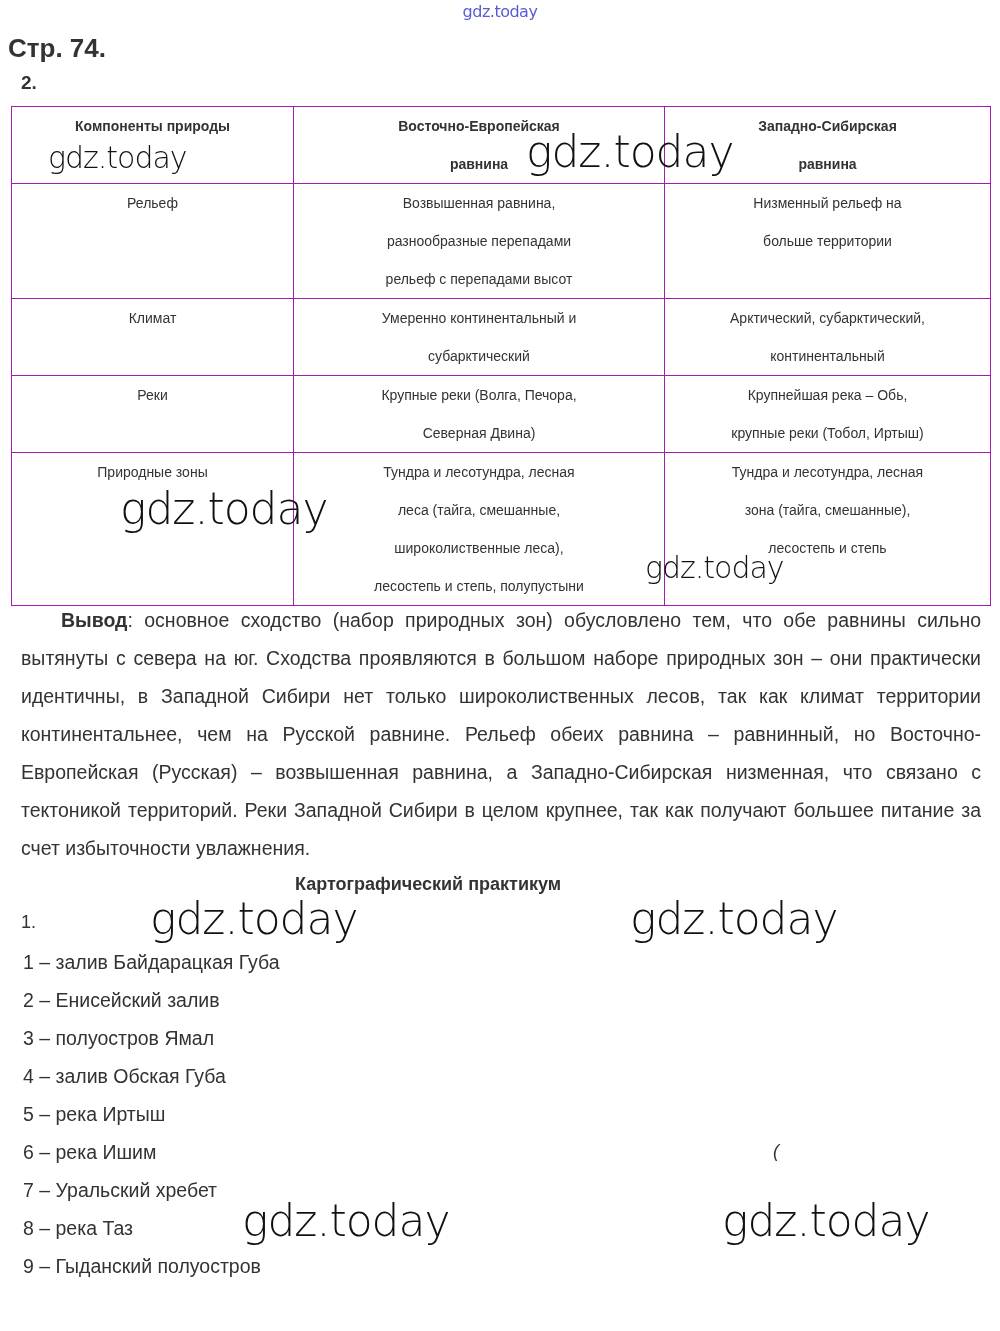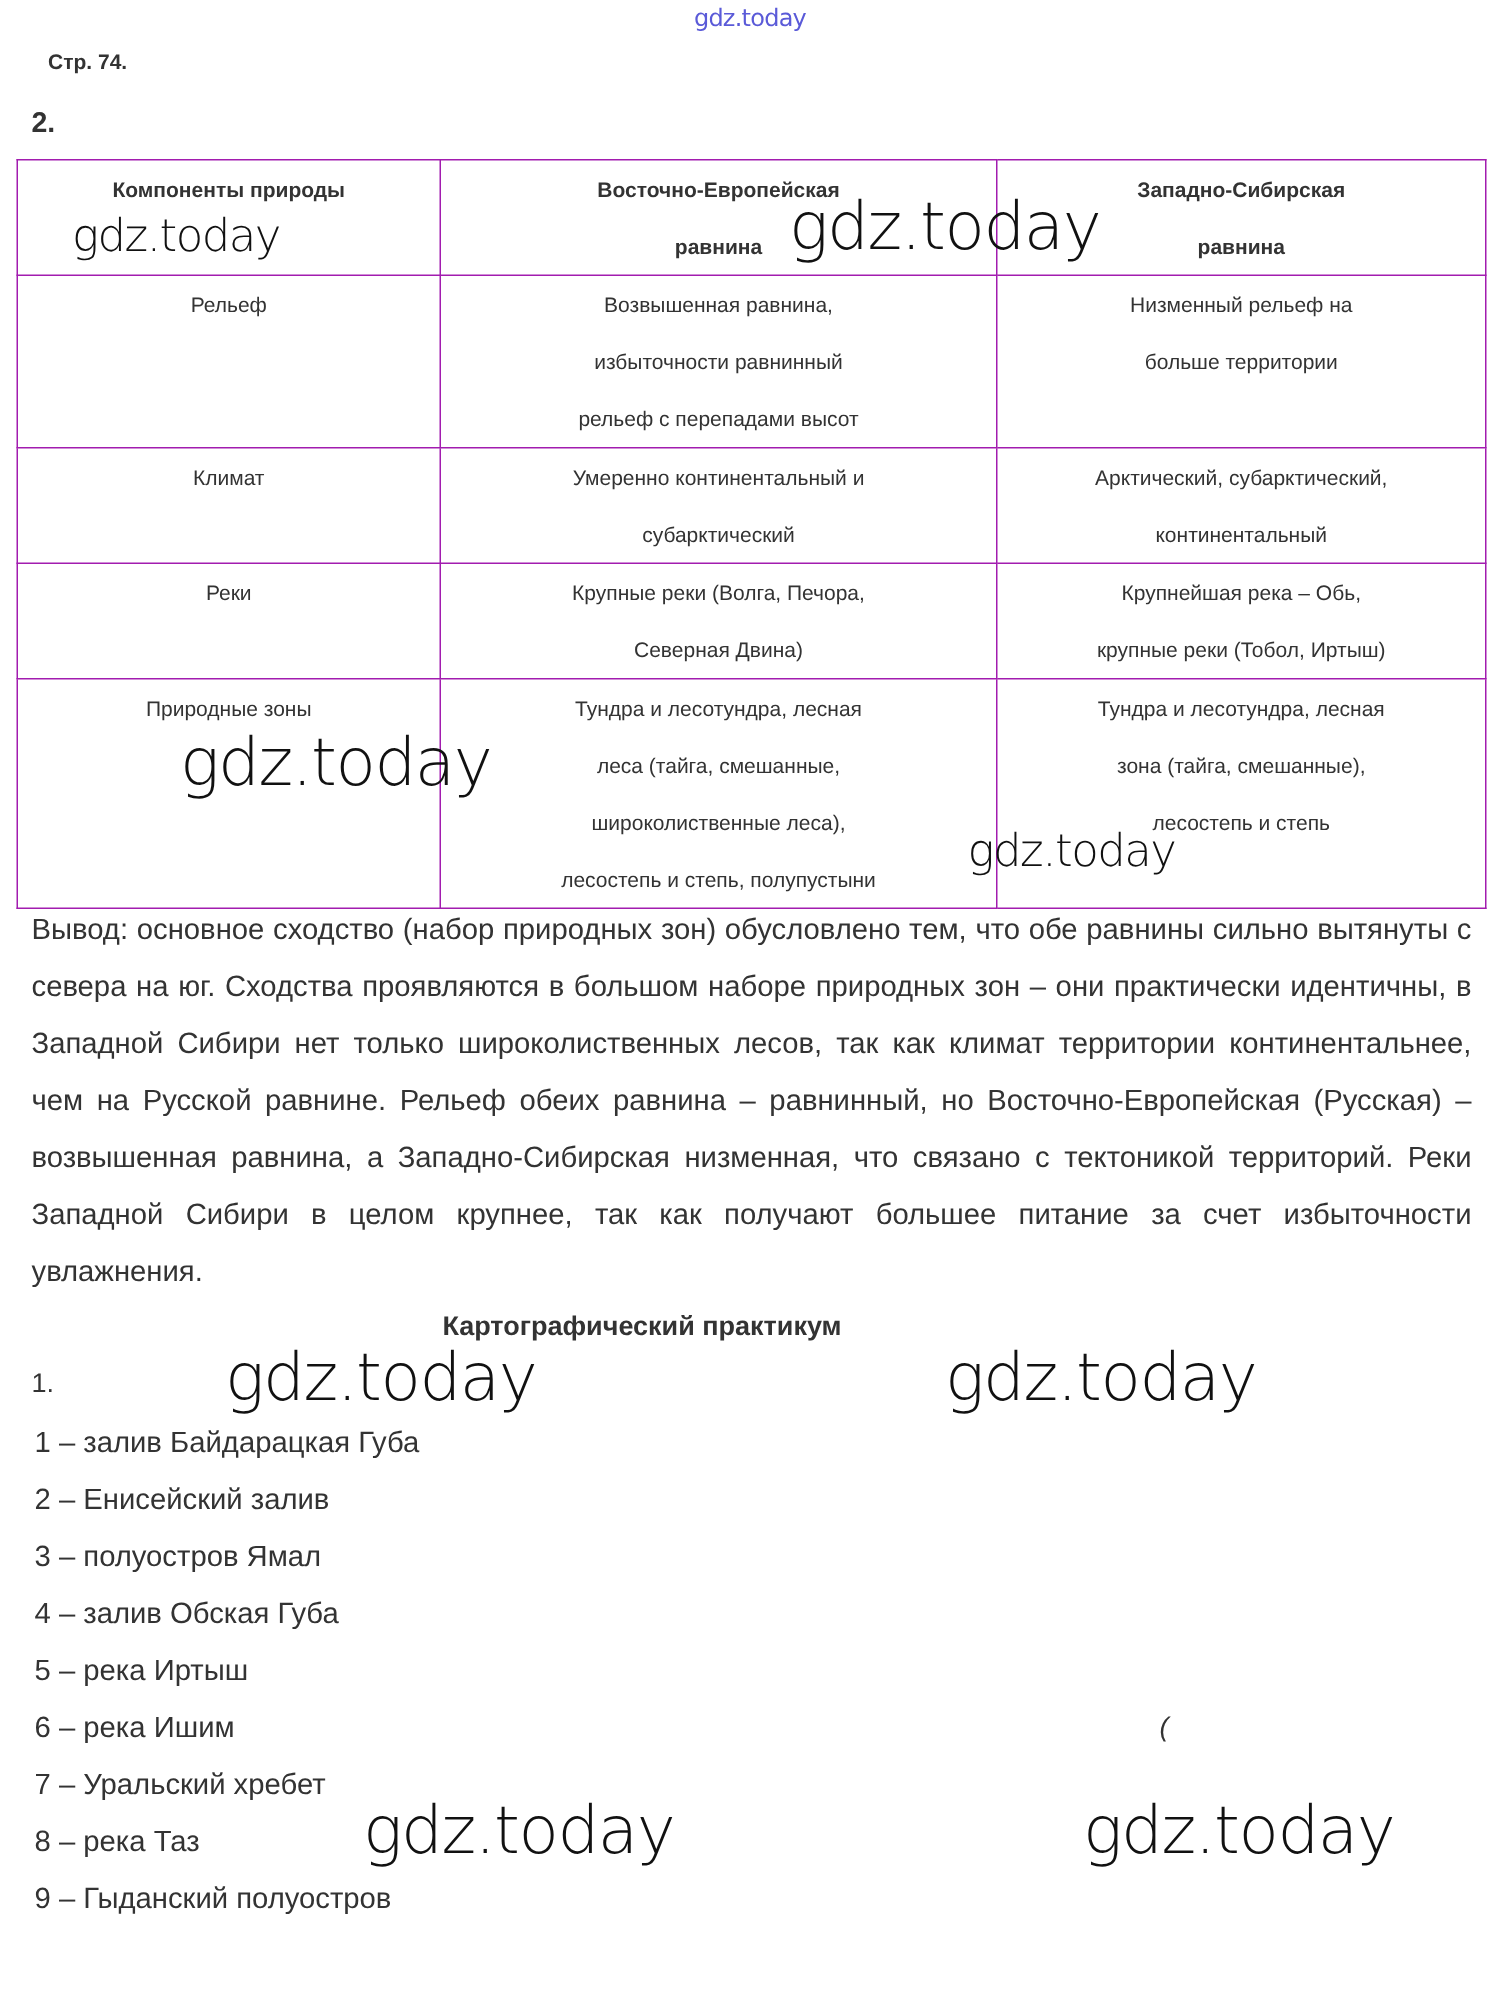--- a/index.html
+++ b/index.html
@@ -12,7 +12,7 @@
       font-family: "DejaVu Sans", sans-serif; font-size: 16px; color: #5a5ad8;
       letter-spacing: -0.5px;
     }
-    .page-ref { position: absolute; left: 32px; top: 33px; font-size: 14px; font-weight: bold; color: #333; }
+    .page-ref { position: absolute; left: 8px; top: 33px; font-size: 26px; font-weight: bold; color: #333; }
     .task-num { position: absolute; left: 21px; top: 72px; font-size: 19px; font-weight: bold; color: #333; }
 
     table.comp {

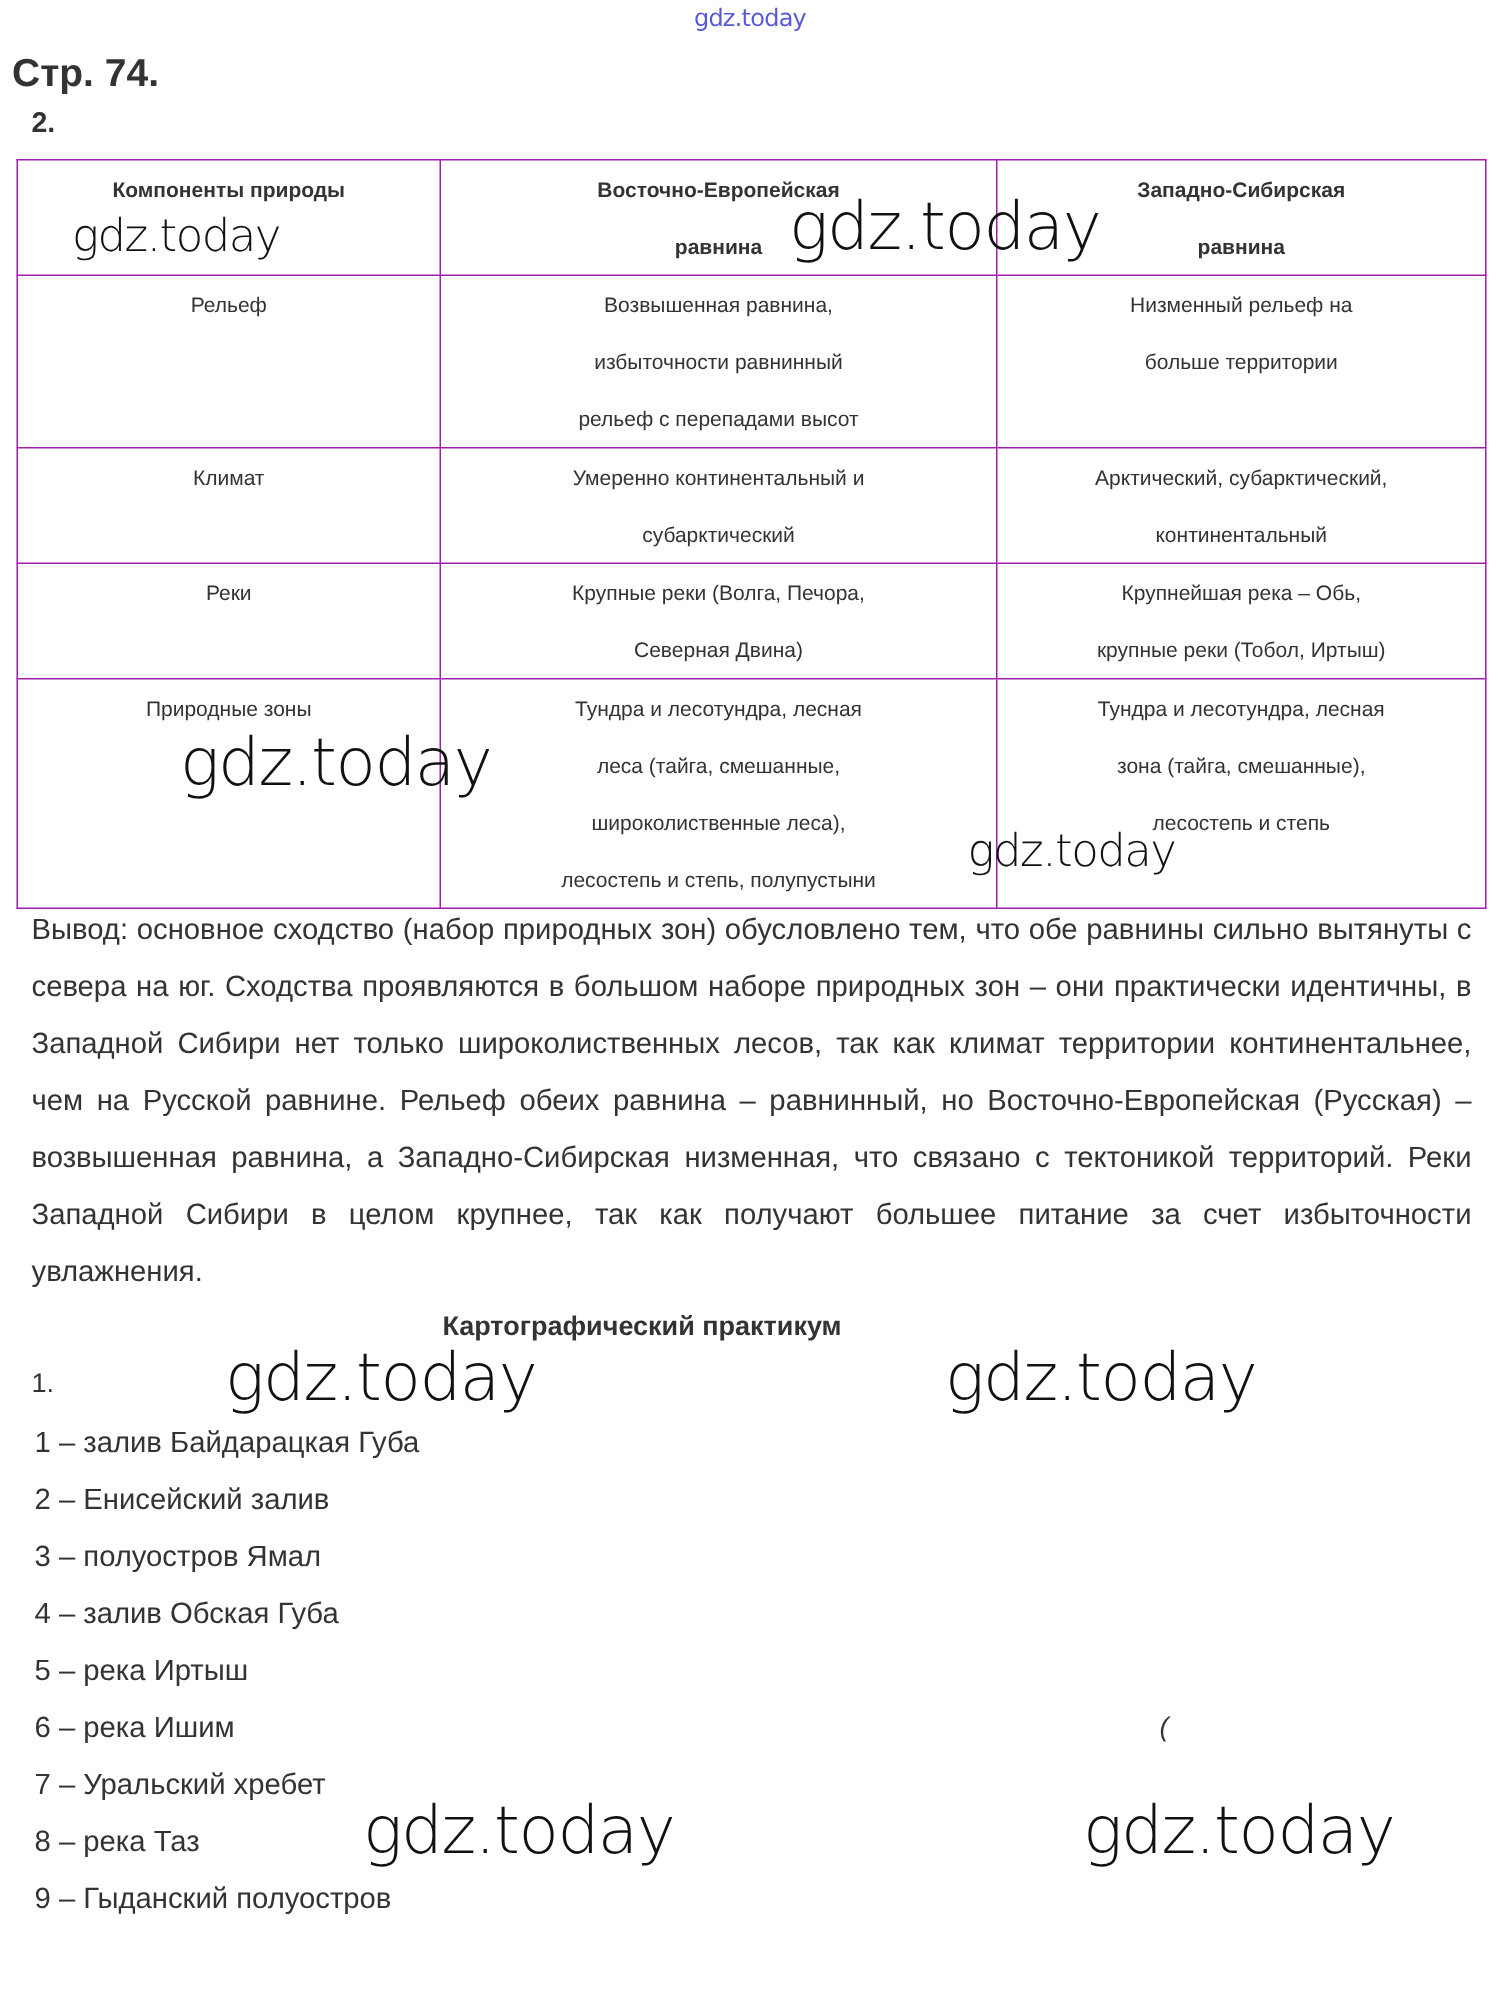--- a/index.html
+++ b/index.html
@@ -88,7 +88,7 @@
         </td>
         <td>
           <span class="cell-line">Возвышенная равнина,</span>
-          <span class="cell-line">избыточности равнинный</span>
+          <span class="cell-line">разнообразные перепадами</span>
           <span class="cell-line">рельеф с перепадами высот</span>
         </td>
         <td>

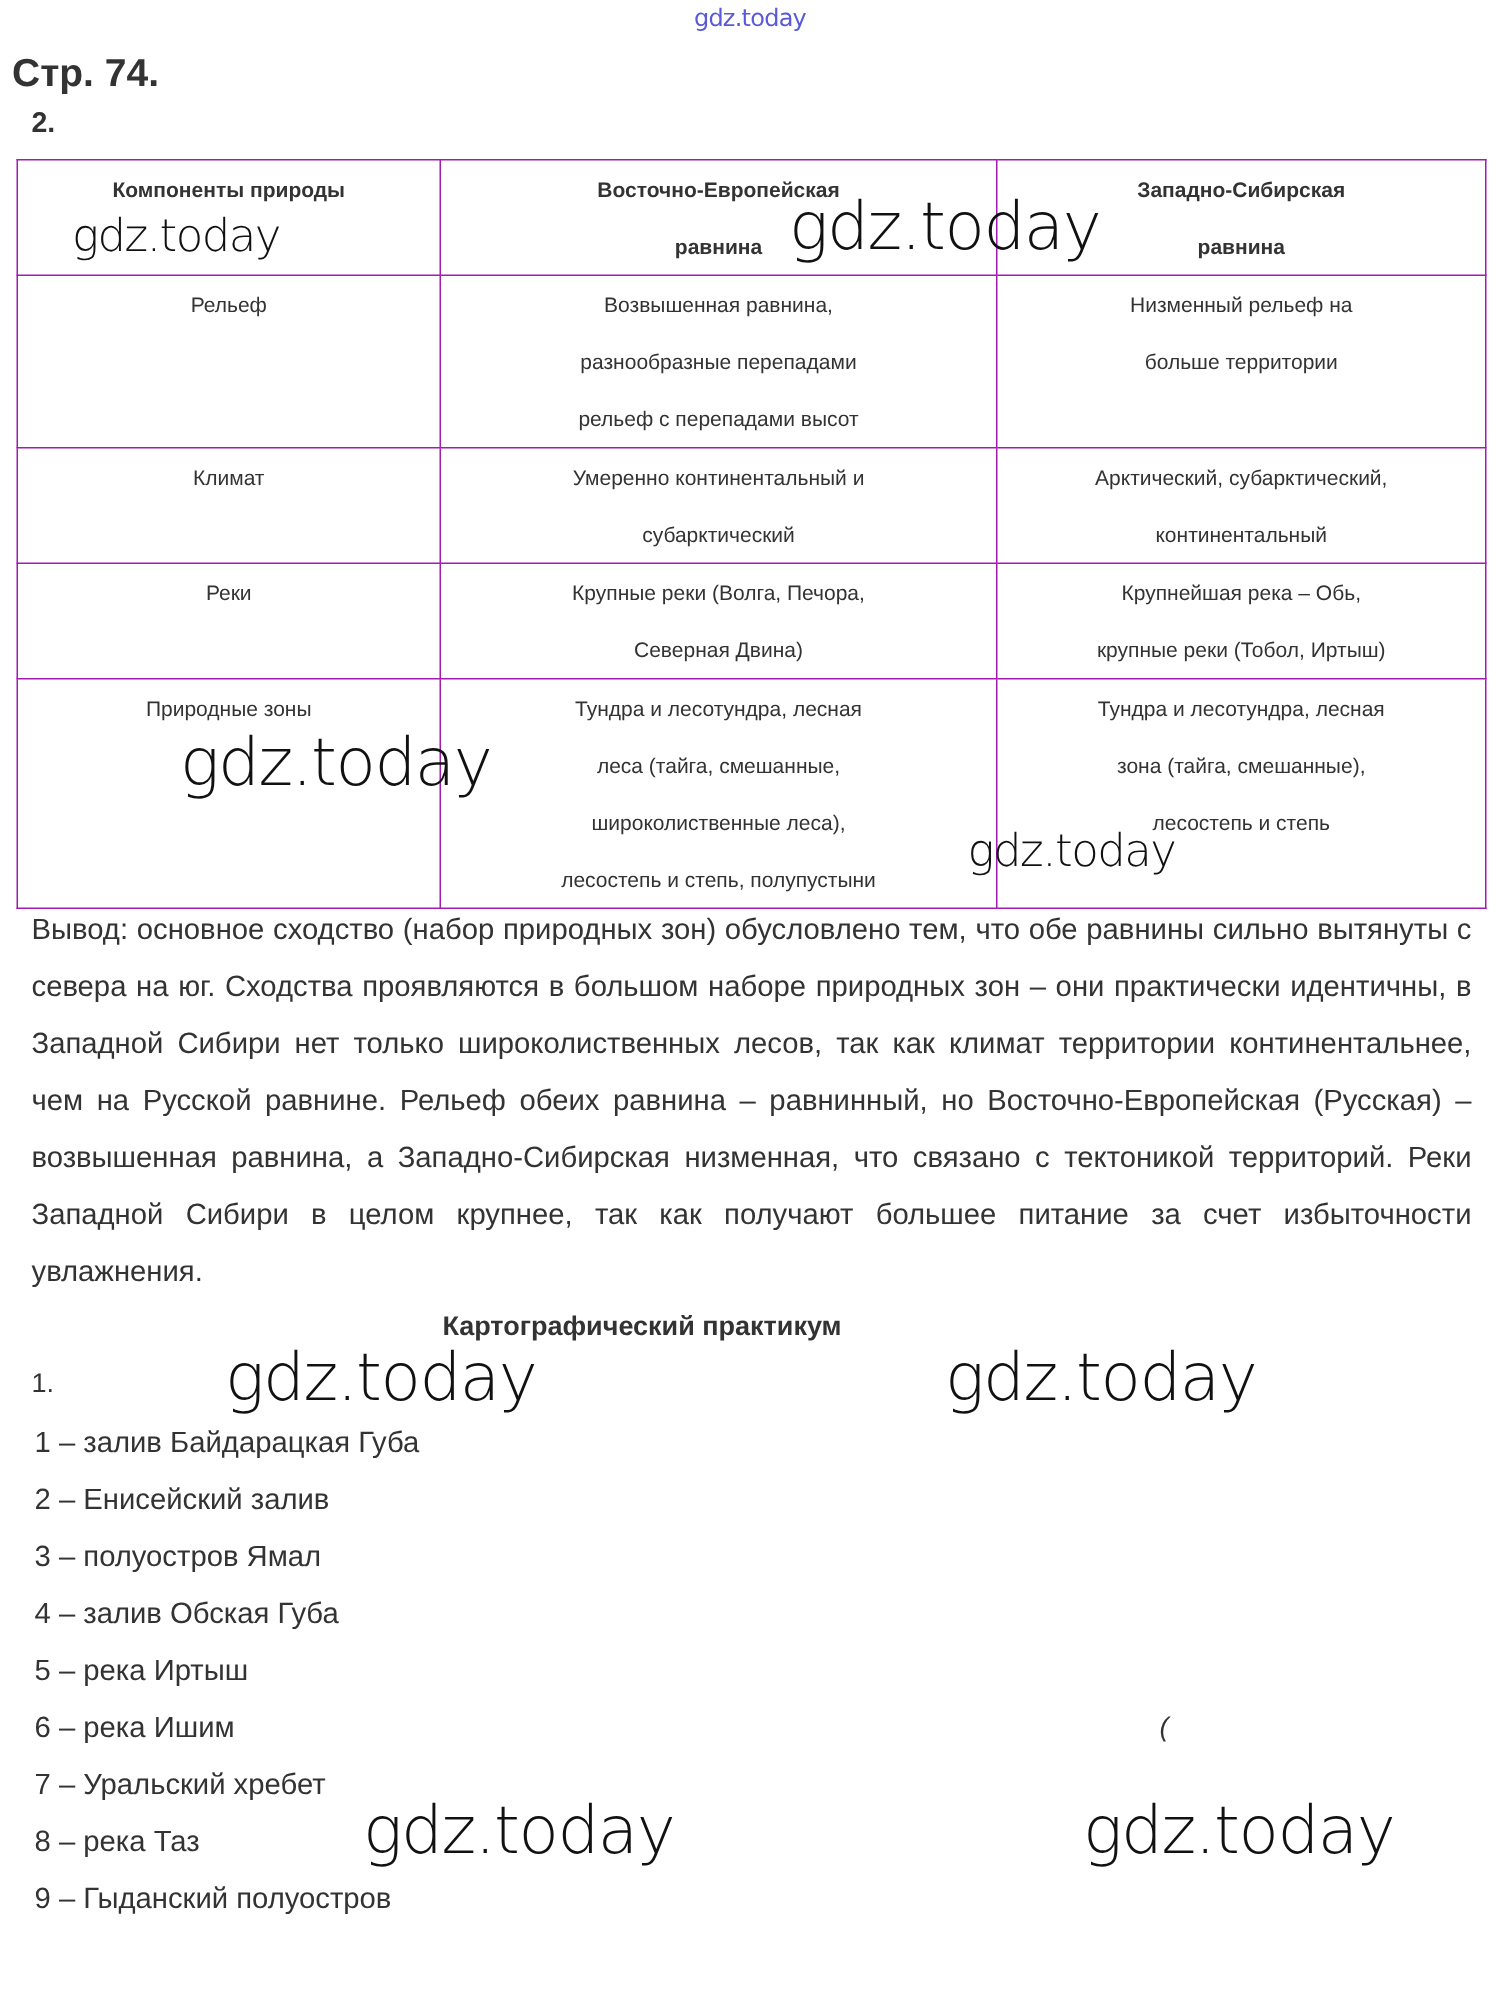--- a/index.html
+++ b/index.html
@@ -33,7 +33,7 @@
       position: absolute; left: 21px; top: 601px; width: 960px;
       font-size: 19.5px; line-height: 38px; text-align: justify; color: #333;
     }
-    .conclusion b { font-weight: normal; }
+    .conclusion b { font-weight: bold; margin-left: 40px; }
 
     .section-title {
       position: absolute; left: 0; width: 856px; top: 874px; text-align: center;

